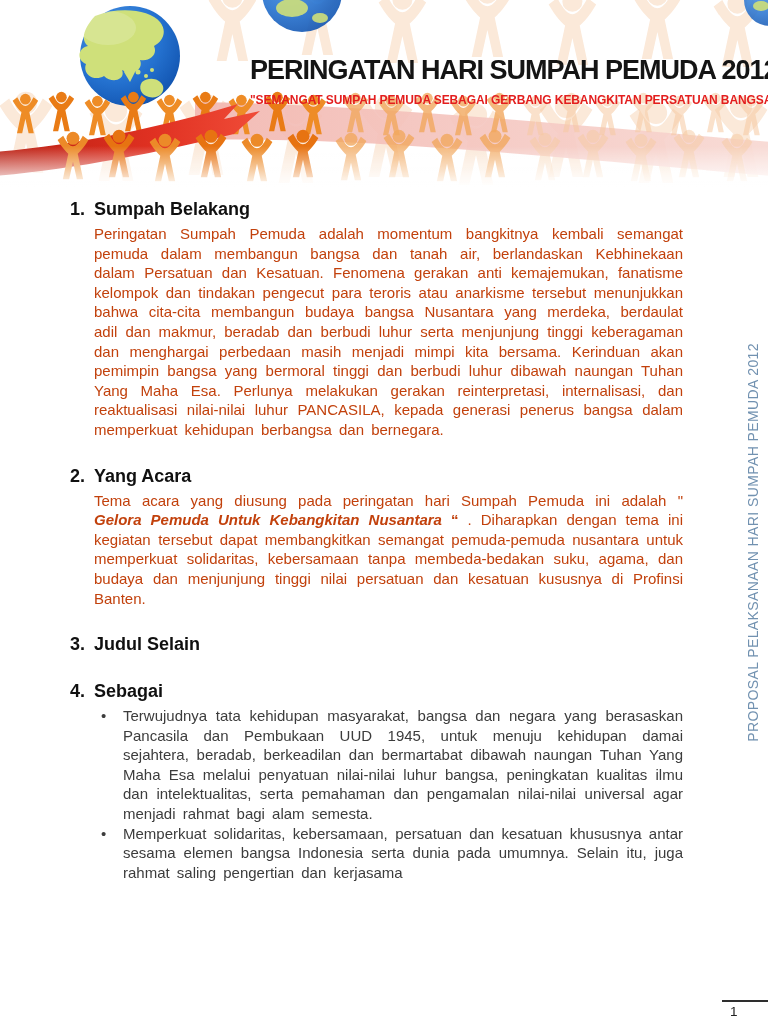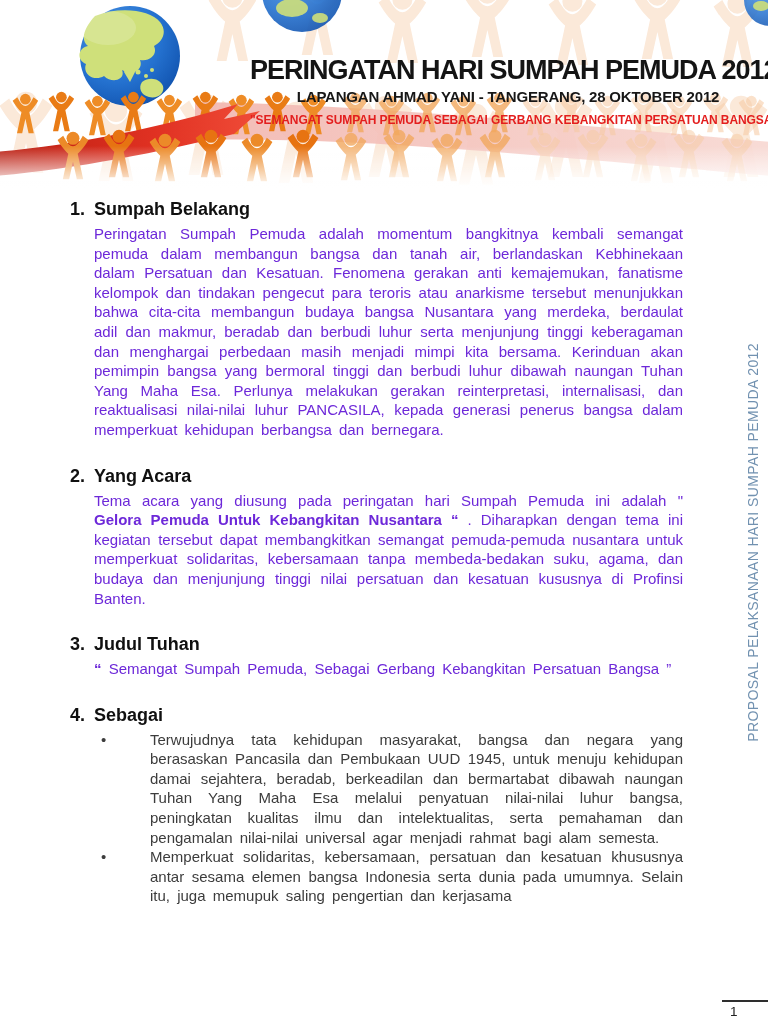--- a/index.html
+++ b/index.html
@@ -173,7 +173,6 @@
 
     <div class="hdr-text">
       <div class="hdr-title">PERINGATAN HARI SUMPAH PEMUDA 2012</div>
-      <div class="hdr-sub">LAPANGAN AHMAD YANI - TANGERANG, 28 OKTOBER 2012</div>
       <div class="hdr-quote">"SEMANGAT SUMPAH PEMUDA SEBAGAI GERBANG KEBANGKITAN PERSATUAN BANGSA"</div>
     </div>
   </div>

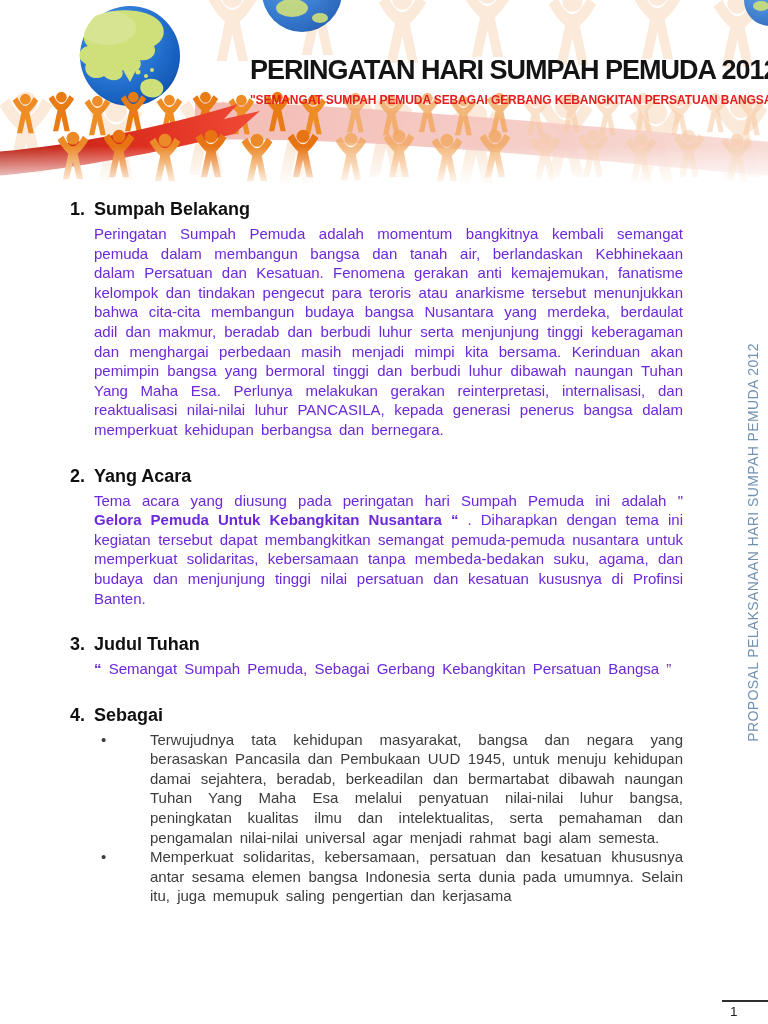--- a/index.html
+++ b/index.html
@@ -30,7 +30,7 @@
   .sec-num { width:24px; flex:none; }
   .sec-body {
     margin-left:24px; font-size:15px; line-height:19.6px;
-    text-align:justify; word-spacing:3px; color:#6d28d9;
+    text-align:justify; word-spacing:3px; color:#c2410c;
   }
   .theme { font-weight:bold; }
   .bq { font-weight:bold; }

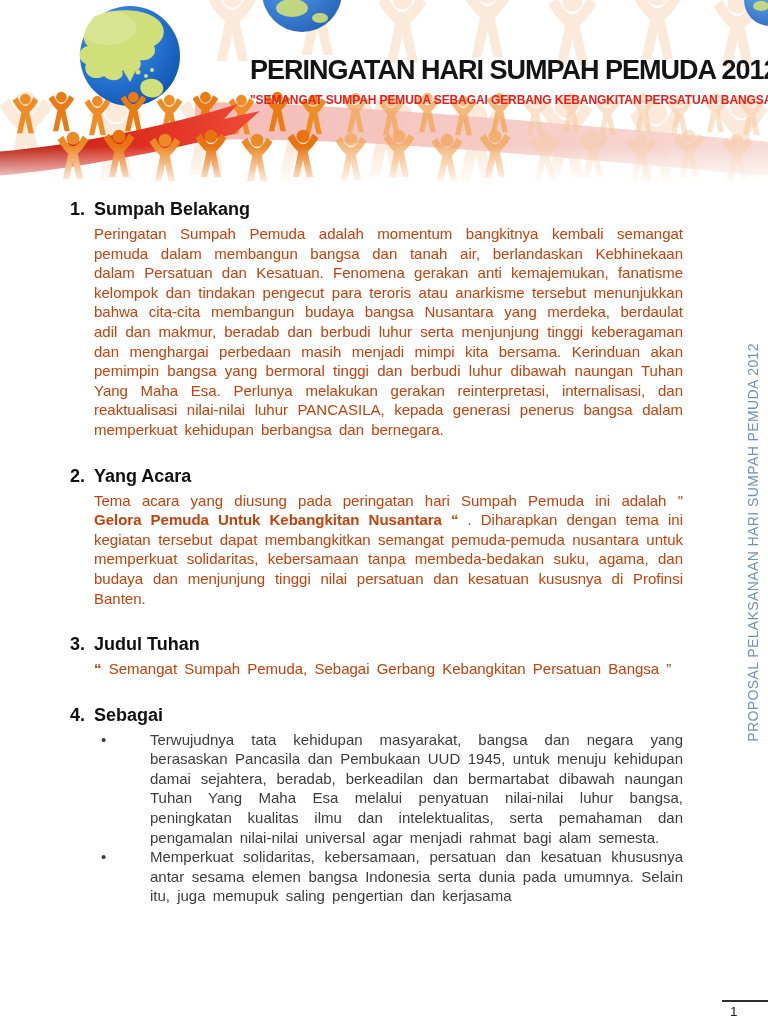--- a/index.html
+++ b/index.html
@@ -32,7 +32,7 @@
     margin-left:24px; font-size:15px; line-height:19.6px;
     text-align:justify; word-spacing:3px; color:#c2410c;
   }
-  .theme { font-weight:bold; }
+  .theme { font-weight:bold; font-style:italic; }
   .bq { font-weight:bold; }
   ul.bullets { margin:0 0 0 24px; padding:0; list-style:none; }
   ul.bullets li { display:flex; font-size:15px; line-height:19.6px; color:#3c3c3c; }

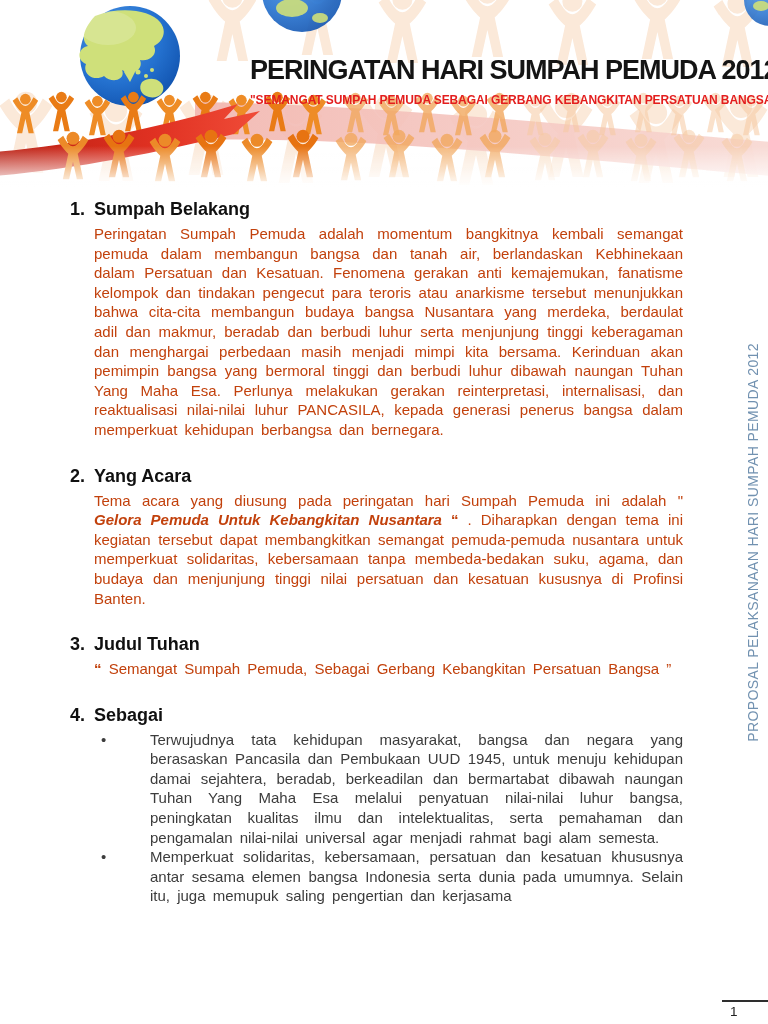--- a/index.html
+++ b/index.html
@@ -198,7 +198,7 @@
     <div class="sec">
       <div class="sec-head">
         <span class="sec-num">3.</span>
-        <span>Judul Tuhan</span>
+        <span>Judul Selain</span>
       </div>
       <div class="sec-body"><span class="bq">“</span><span> Semangat Sumpah Pemuda, Sebagai Gerbang Kebangkitan Persatuan Bangsa ”</span></div>
     </div>

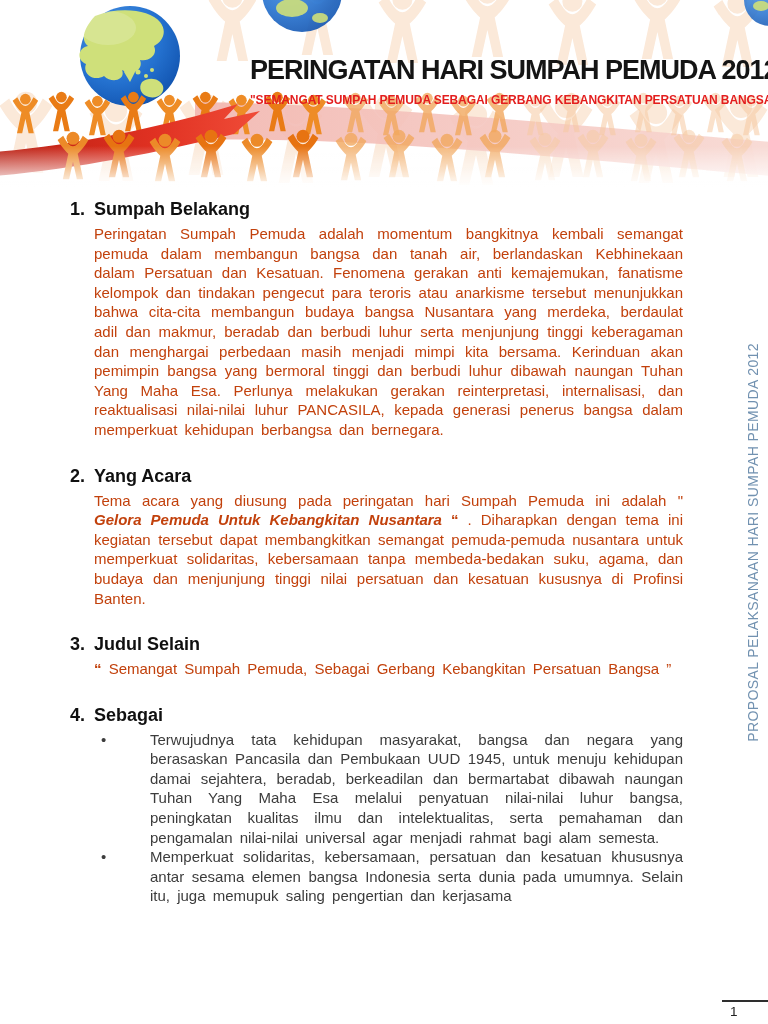--- a/index.html
+++ b/index.html
@@ -200,7 +200,6 @@
         <span class="sec-num">3.</span>
         <span>Judul Selain</span>
       </div>
-      <div class="sec-body"><span class="bq">“</span><span> Semangat Sumpah Pemuda, Sebagai Gerbang Kebangkitan Persatuan Bangsa ”</span></div>
     </div>
 
     <div class="sec">

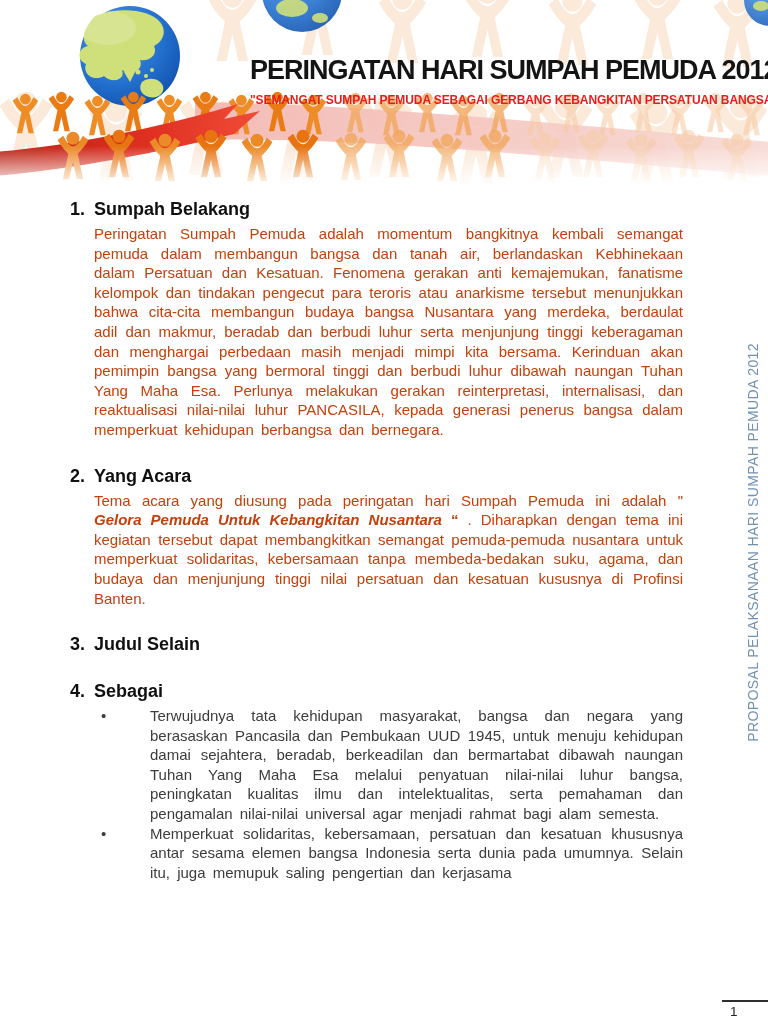--- a/index.html
+++ b/index.html
@@ -37,7 +37,7 @@
   ul.bullets { margin:0 0 0 24px; padding:0; list-style:none; }
   ul.bullets li { display:flex; font-size:15px; line-height:19.6px; color:#3c3c3c; }
   .bmark { width:22px; flex:none; padding-left:7px; }
-  .btext { flex:1; text-align:justify; word-spacing:3px;margin-left:27px; }
+  .btext { flex:1; text-align:justify; word-spacing:3px; }
   
   .vtext {
     position:absolute; top:343px; right:7px;

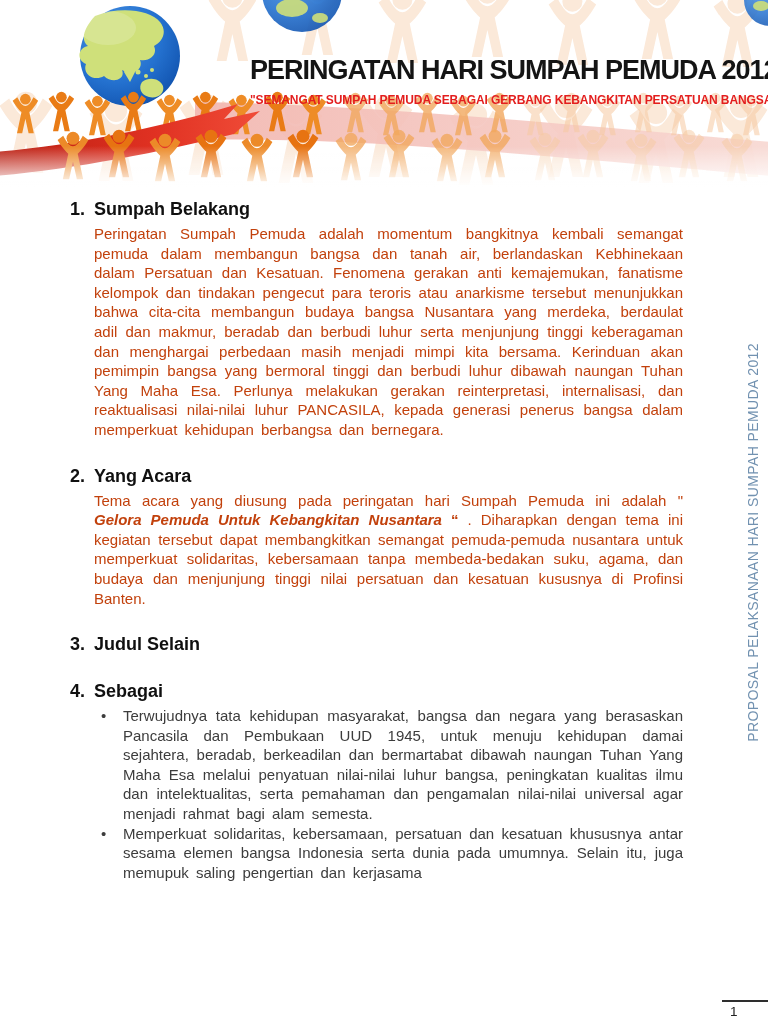--- a/index.html
+++ b/index.html
@@ -214,7 +214,7 @@
         </li>
         <li>
           <span class="bmark">•</span>
-          <span class="btext">Memperkuat solidaritas, kebersamaan, persatuan dan kesatuan khususnya antar sesama elemen bangsa Indonesia serta dunia pada umumnya. Selain itu, juga memupuk saling pengertian dan kerjasama</span>
+          <span class="btext">Memperkuat solidaritas, kebersamaan, persatuan dan kesatuan khususnya antar sesama elemen bangsa Indonesia serta dunia pada umumnya. Selain itu, juga rahmat saling pengertian dan kerjasama</span>
         </li>
       </ul>
     </div>

